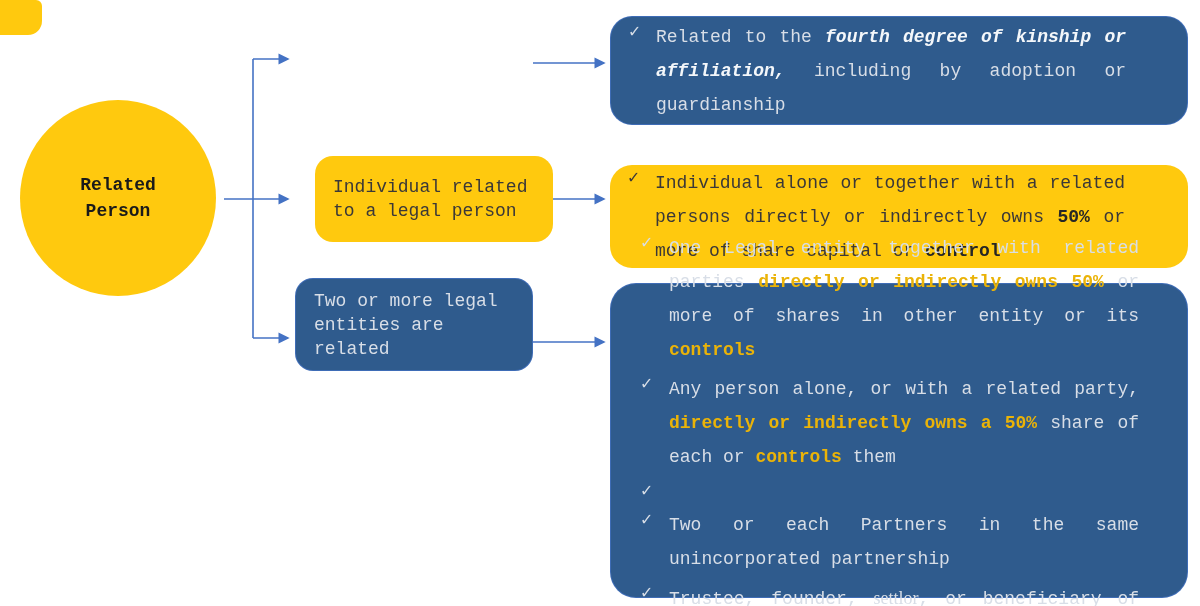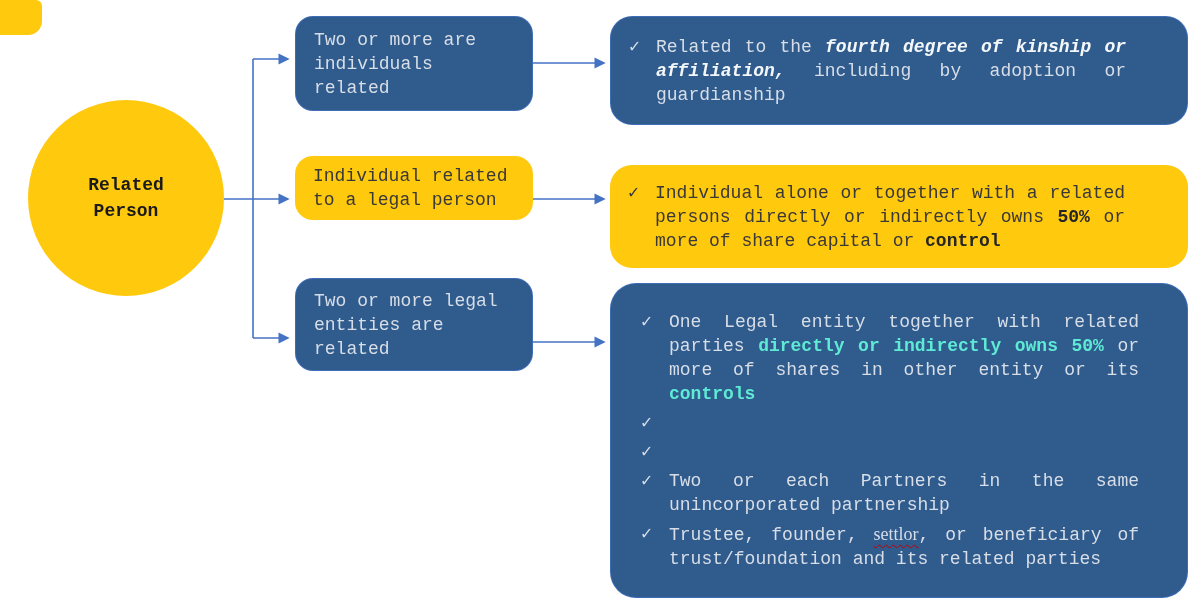--- a/index.html
+++ b/index.html
@@ -81,9 +81,6 @@
     </div>
   </div>
 
-  <div class="node blue mid mid-a">
-    <div class="node-text">Two or more are individuals related</div>
-  </div>
 
   <div class="node yellow mid mid-b">
     <div class="node-text">Individual related to a legal person</div>

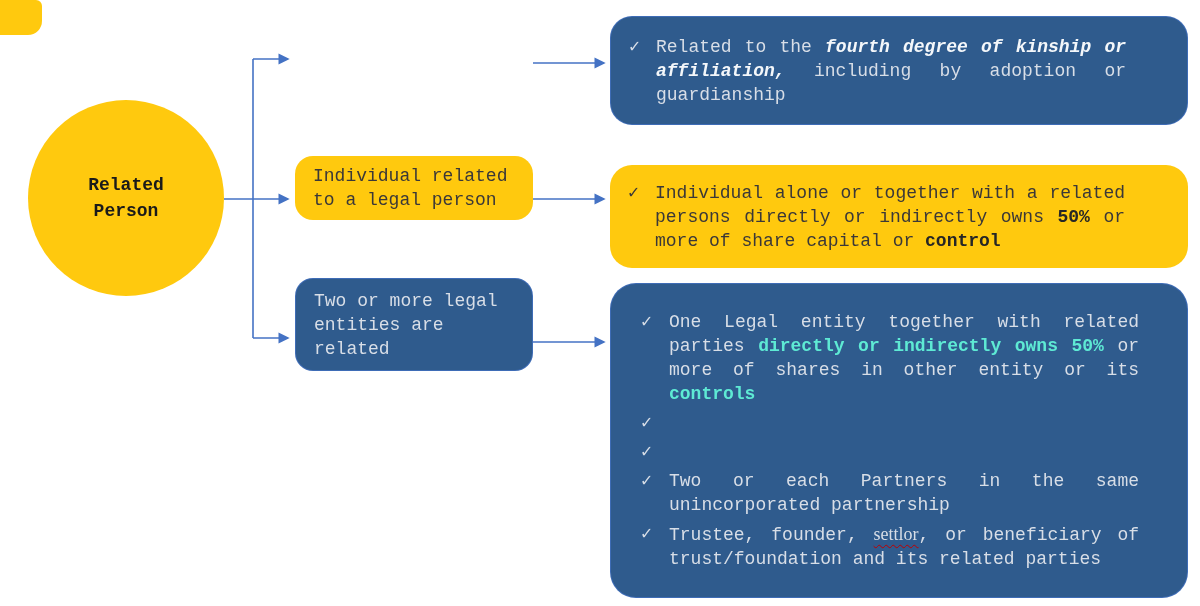--- a/index.html
+++ b/index.html
@@ -38,7 +38,7 @@
   .check{flex:0 0 27px;font-size:18px;line-height:24px;}
   .right-c .check{flex:0 0 28px;}
   .btext{
-    width:470px;font-size:18px;line-height:24px;text-align:justify;text-align-last:left;
+    width:470px;font-size:18px;line-height:34px;text-align:justify;text-align-last:left;
   }
   .seg{}
   .seg.b{font-weight:bold;}

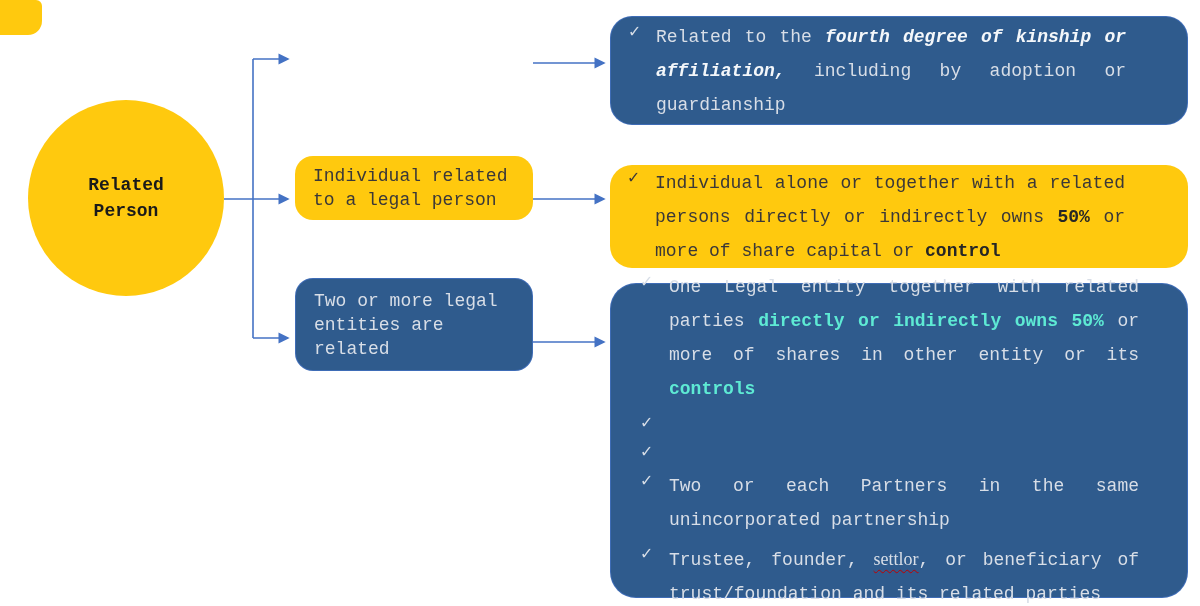--- a/index.html
+++ b/index.html
@@ -13,7 +13,7 @@
     background:#FFC90E;border-radius:0 6px 14px 0;
   }
   .root-circle{
-    position:absolute;left:28px;top:100px;width:196px;height:196px;border-radius:50%;
+    position:absolute;left:20px;top:100px;width:196px;height:196px;border-radius:50%;
     background:#FFC90E;display:flex;align-items:center;justify-content:center;
   }
   .root-label{

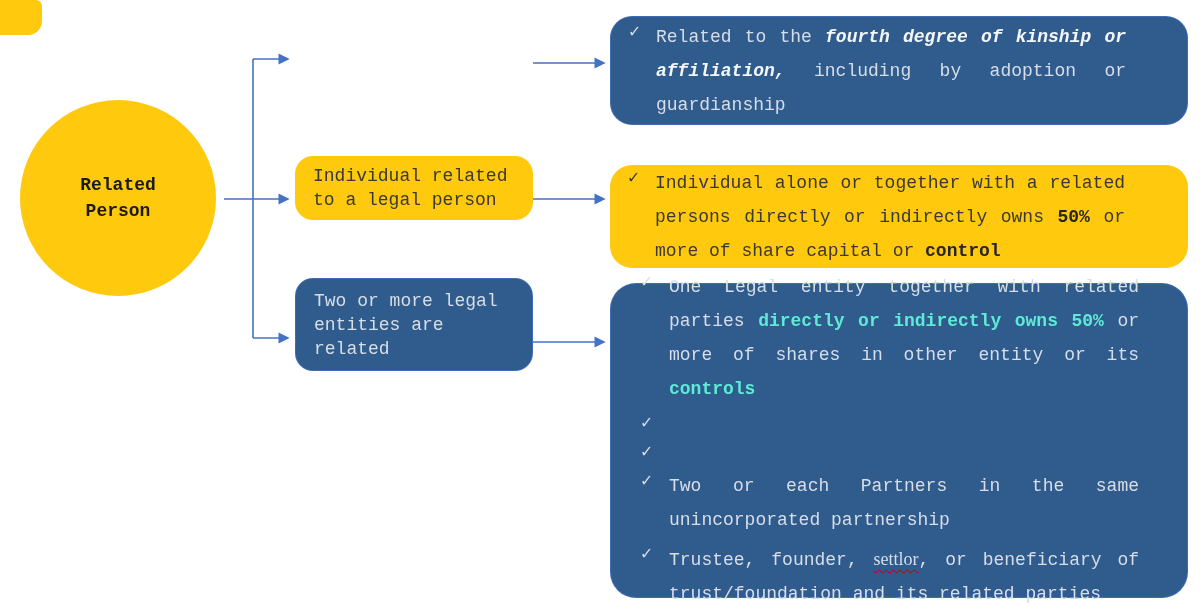--- a/index.html
+++ b/index.html
@@ -26,7 +26,7 @@
   .node.yellow{background:#FFC90E;border:none;color:#3B3838;}
   .mid{left:295px;width:238px;border-radius:18px;padding:6px 20px 6px 18px;}
   .mid-a{top:16px;height:95px;}
-  .mid-b{top:156px;height:64px;}
+  .mid-b{top:156px;height:86px;margin-left:20px;}
   .mid-c{top:278px;height:93px;}
   .mid .node-text{font-size:18px;line-height:24px;width:200px;}
   .right{left:610px;width:578px;}

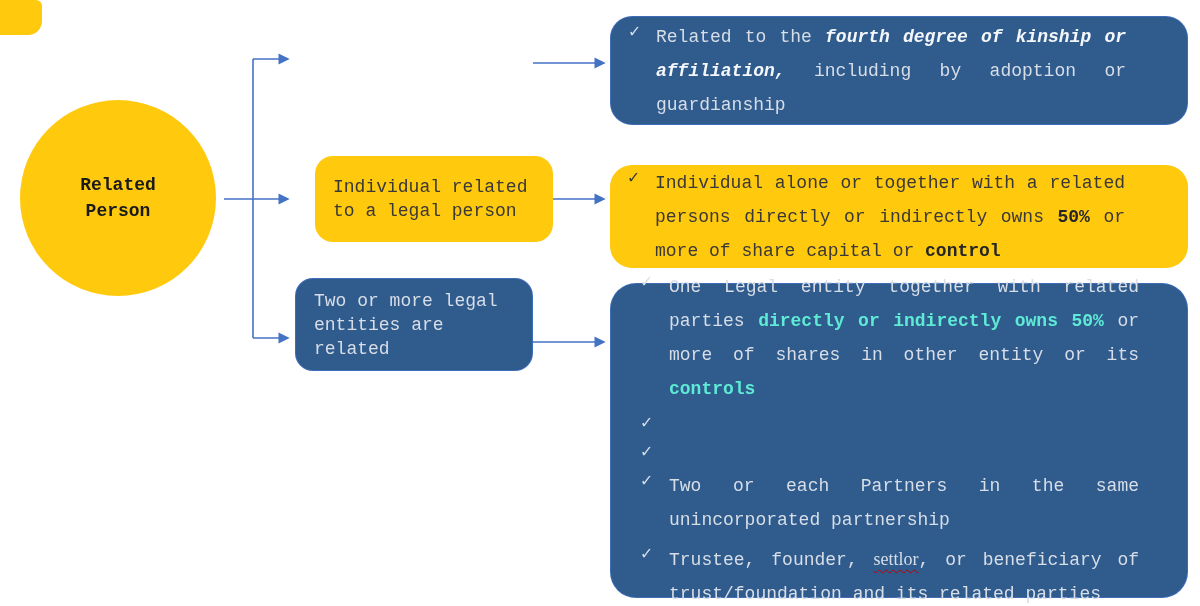--- a/index.html
+++ b/index.html
@@ -42,7 +42,7 @@
   }
   .seg{}
   .seg.b{font-weight:bold;}
-  .node.blue .seg.b{color:#5eead4;}
+  .node.blue .seg.b{color:#eab308;}
   .node.yellow .seg.b{color:#262626;}
   .seg.bi{font-weight:bold;font-style:italic;color:#F4F7FA;}
   .seg.sq{

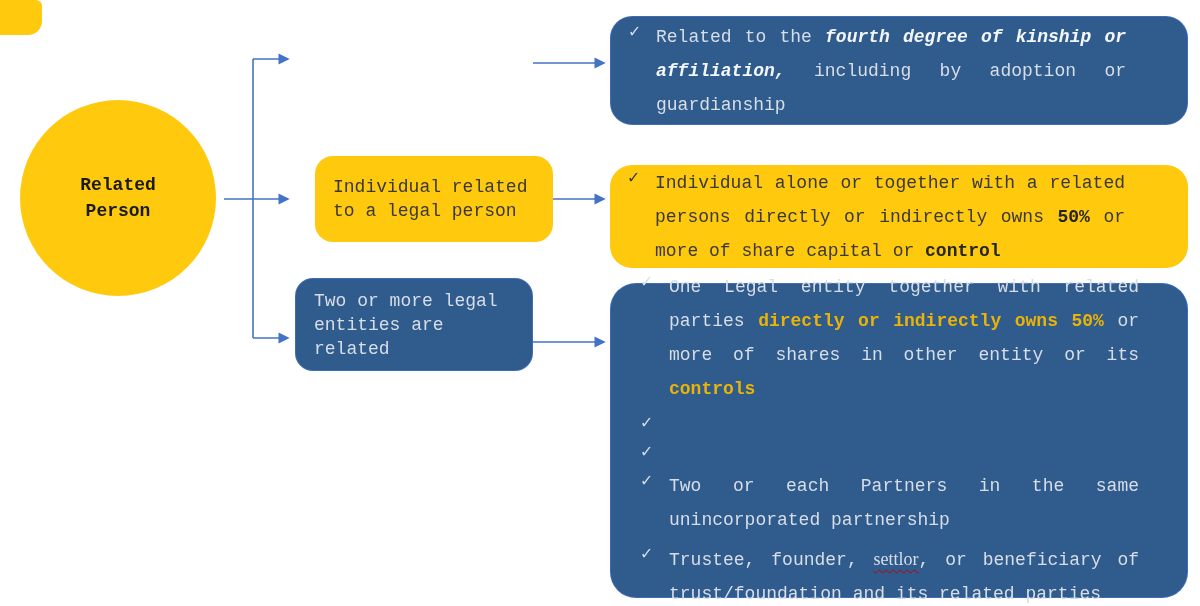--- a/index.html
+++ b/index.html
@@ -119,6 +119,9 @@
 
     <div class="bullet">
       <span class="check">✓</span>
+      <div class="btext">
+        <span class="seg">Any person alone, or with a related party, </span><span class="seg b">directly or indirectly owns a 50%</span><span class="seg"> share of each or </span><span class="seg b">controls</span><span class="seg"> them</span>
+      </div>
     </div>
 
     <div class="bullet">

